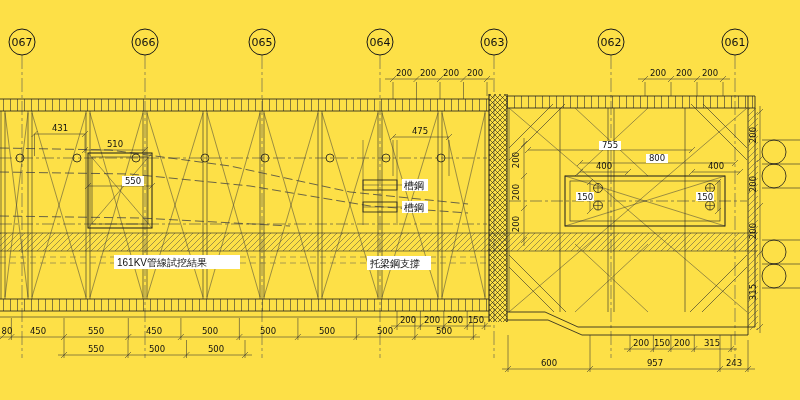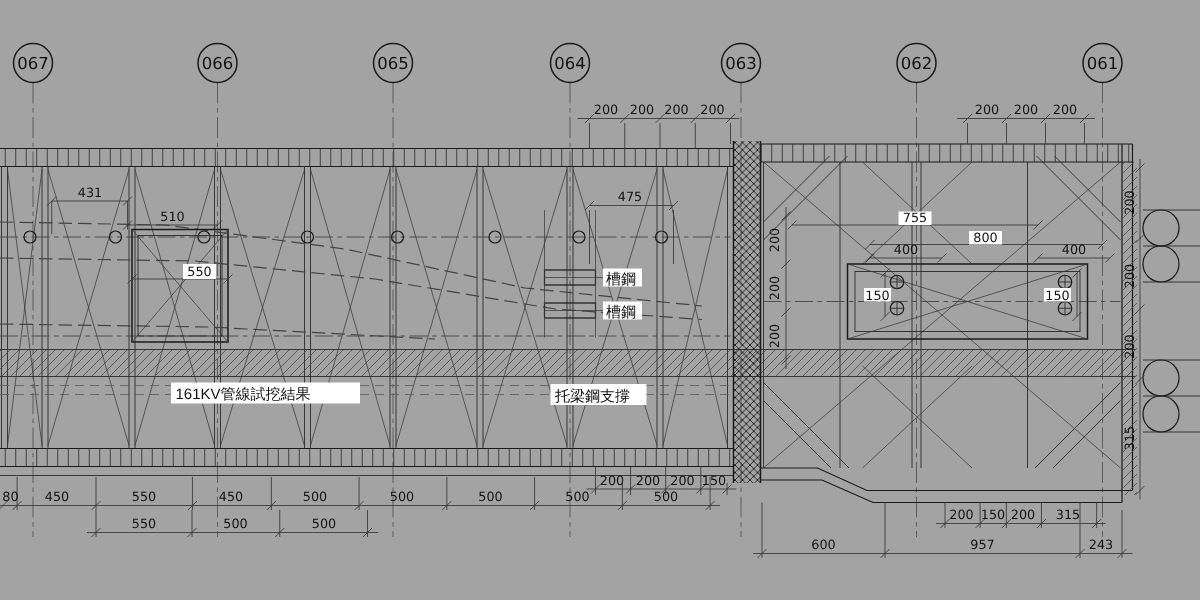--- a/index.html
+++ b/index.html
@@ -3,7 +3,7 @@
 <meta charset="utf-8">
 <style>
   html,body{margin:0;padding:0;background:#fff;}
-  .stage{width:800px;height:400px;position:relative;background:#a3a3a3;overflow:hidden;}
+  .stage{width:800px;height:400px;position:relative;background:#fde047;overflow:hidden;}
   svg{display:block;}
   .s1{stroke:#1a1a1a;stroke-width:1;fill:none;}
   .s08{stroke:#1a1a1a;stroke-width:.8;fill:none;}

